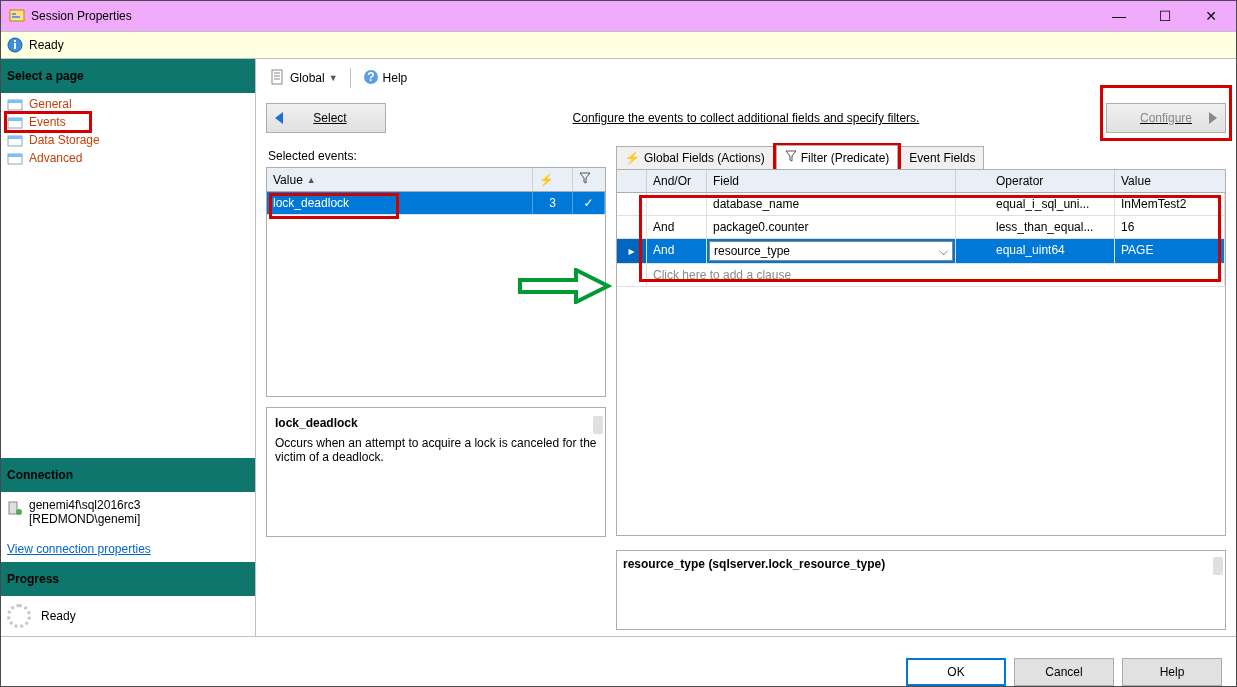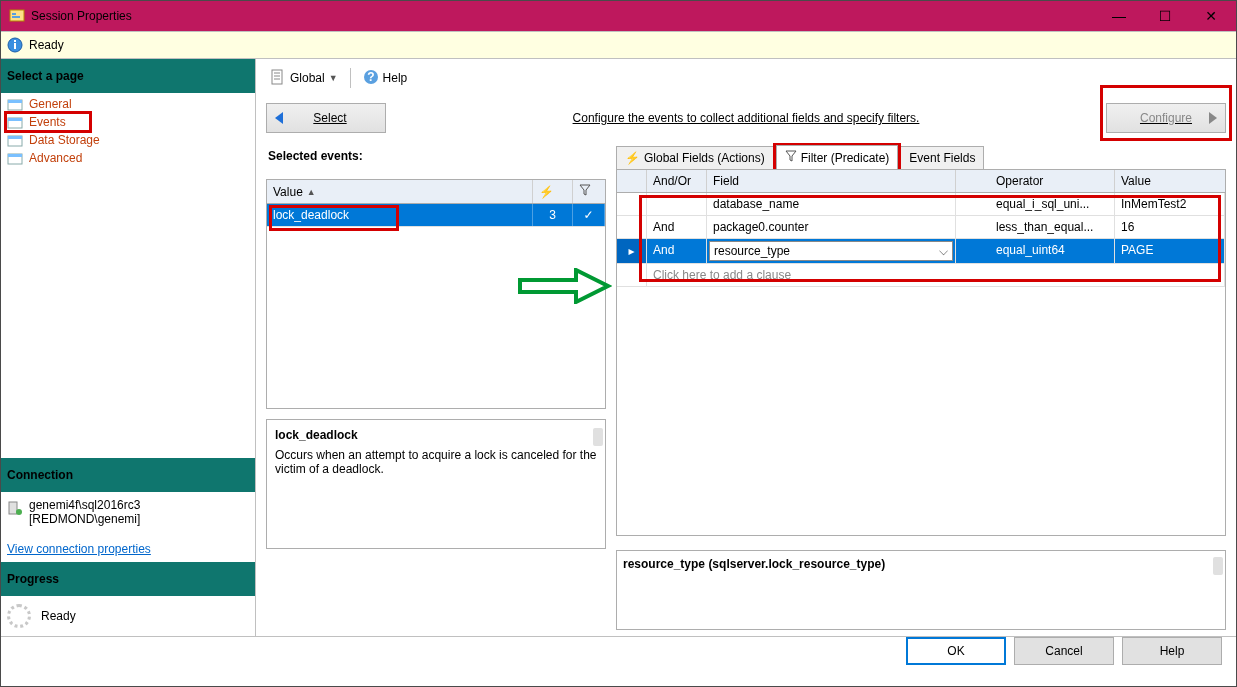--- a/index.html
+++ b/index.html
@@ -5,7 +5,7 @@
   * { box-sizing: border-box; margin: 0; padding: 0; font-family: "Segoe UI", Tahoma, sans-serif; font-size: 12px; }
   html, body { width: 1237px; height: 687px; background: #fff; }
   .window { width: 1237px; height: 687px; border: 1px solid #4a4a4a; display: flex; flex-direction: column; background: #fff; }
-  .titlebar { height: 30px; display: flex; align-items: center; padding: 0 2px 0 8px; background: #be185d; }
+  .titlebar { height: 30px; display: flex; align-items: center; padding: 0 2px 0 8px; background: #f0abfc; }
   .titlebar .app-icon { width: 16px; height: 16px; margin-right: 6px; }
   .titlebar .title { flex: 1; color: #000; }
   .titlebar .win-btn { width: 46px; height: 30px; display: flex; align-items: center; justify-content: center; color: #000; font-size: 14px; }

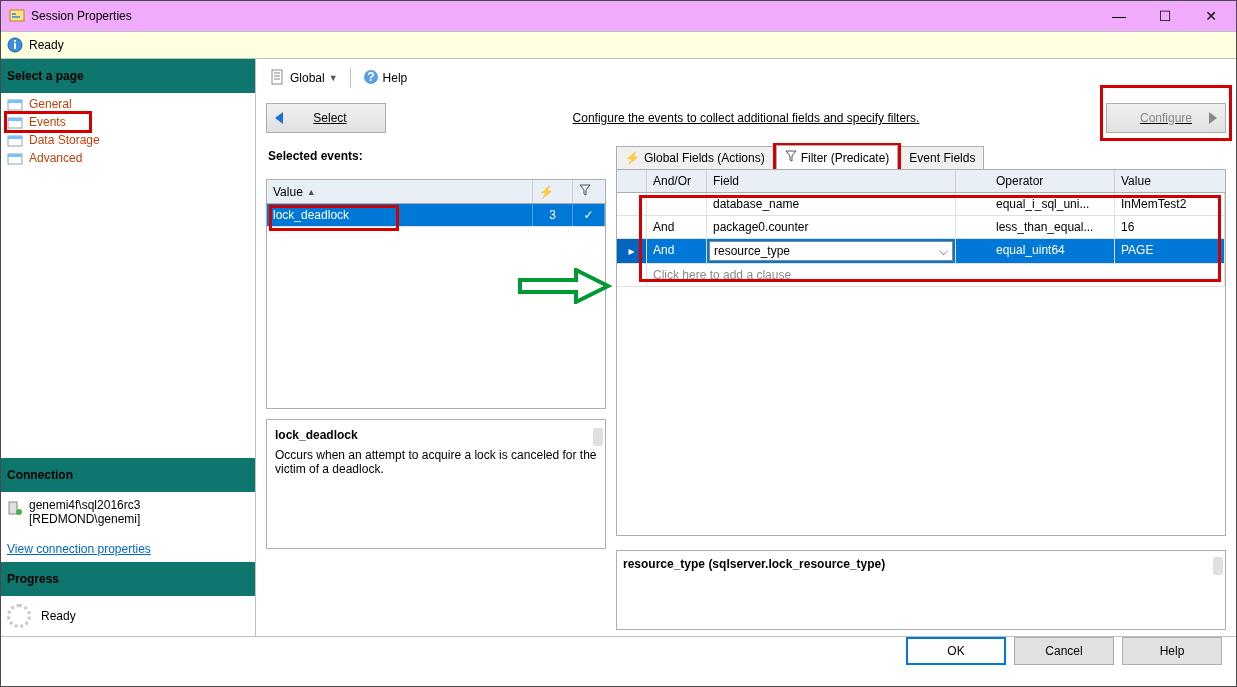--- a/index.html
+++ b/index.html
@@ -41,7 +41,7 @@
   .columns { flex: 1; display: flex; gap: 10px; overflow: hidden; padding-bottom: 6px; }
   .col-left { width: 340px; display: flex; flex-direction: column; }
   .col-right { flex: 1; display: flex; flex-direction: column; position: relative; }
-  .col-label { margin: 6px 0 16px 2px; font-weight: bold; }
+  .col-label { margin: 6px 0 4px 2px; }
   .grid { border: 1px solid #adadad; background: #fff; display: flex; flex-direction: column; }
   .grid-head { display: flex; background: #e9eff7; border-bottom: 1px solid #adadad; }
   .gh-cell { padding: 4px 6px; border-right: 1px solid #d0d0d0; display: flex; align-items: center; }

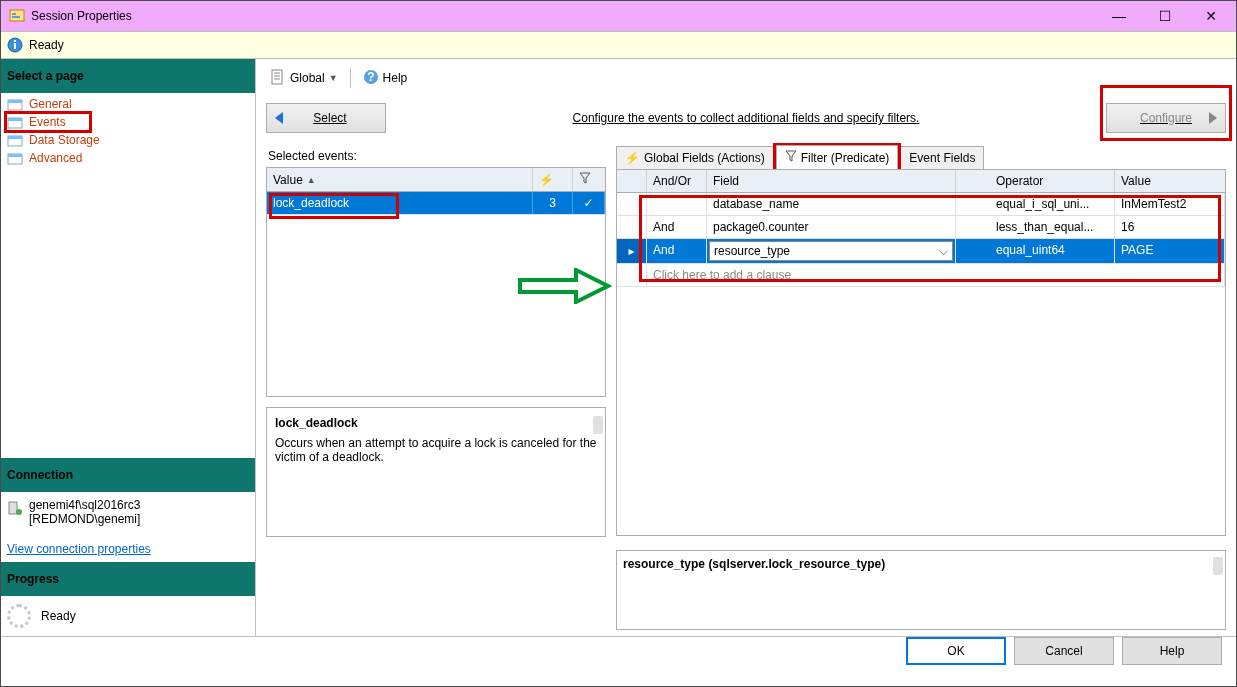--- a/index.html
+++ b/index.html
@@ -76,7 +76,7 @@
   .dropdown-editor { border: 1px solid #888; background: #fff; color: #000; display: flex; align-items: center; justify-content: space-between; }
   .desc-area { border: 1px solid #adadad; height: 80px; margin-top: 14px; padding: 6px; position: relative; }
   .desc-area .scroll-thumb2 { position: absolute; right: 2px; top: 6px; width: 10px; height: 18px; background: #e0e0e0; border-radius: 2px; }
-  .footer { height: 50px; border-top: 1px solid #c0c0c0; display: flex; align-items: flex-start; justify-content: flex-end; gap: 8px; padding: 0 14px; }
+  .footer { height: 50px; border-top: 1px solid #c0c0c0; display: flex; align-items: flex-end; justify-content: flex-end; gap: 8px; padding: 0 14px; }
   .btn { width: 100px; height: 28px; border: 1px solid #adadad; background: #e1e1e1; display: flex; align-items: center; justify-content: center; cursor: pointer; }
   .btn.primary { border: 2px solid #0078d7; background: #fff; }
   .green-arrow { position: absolute; }

